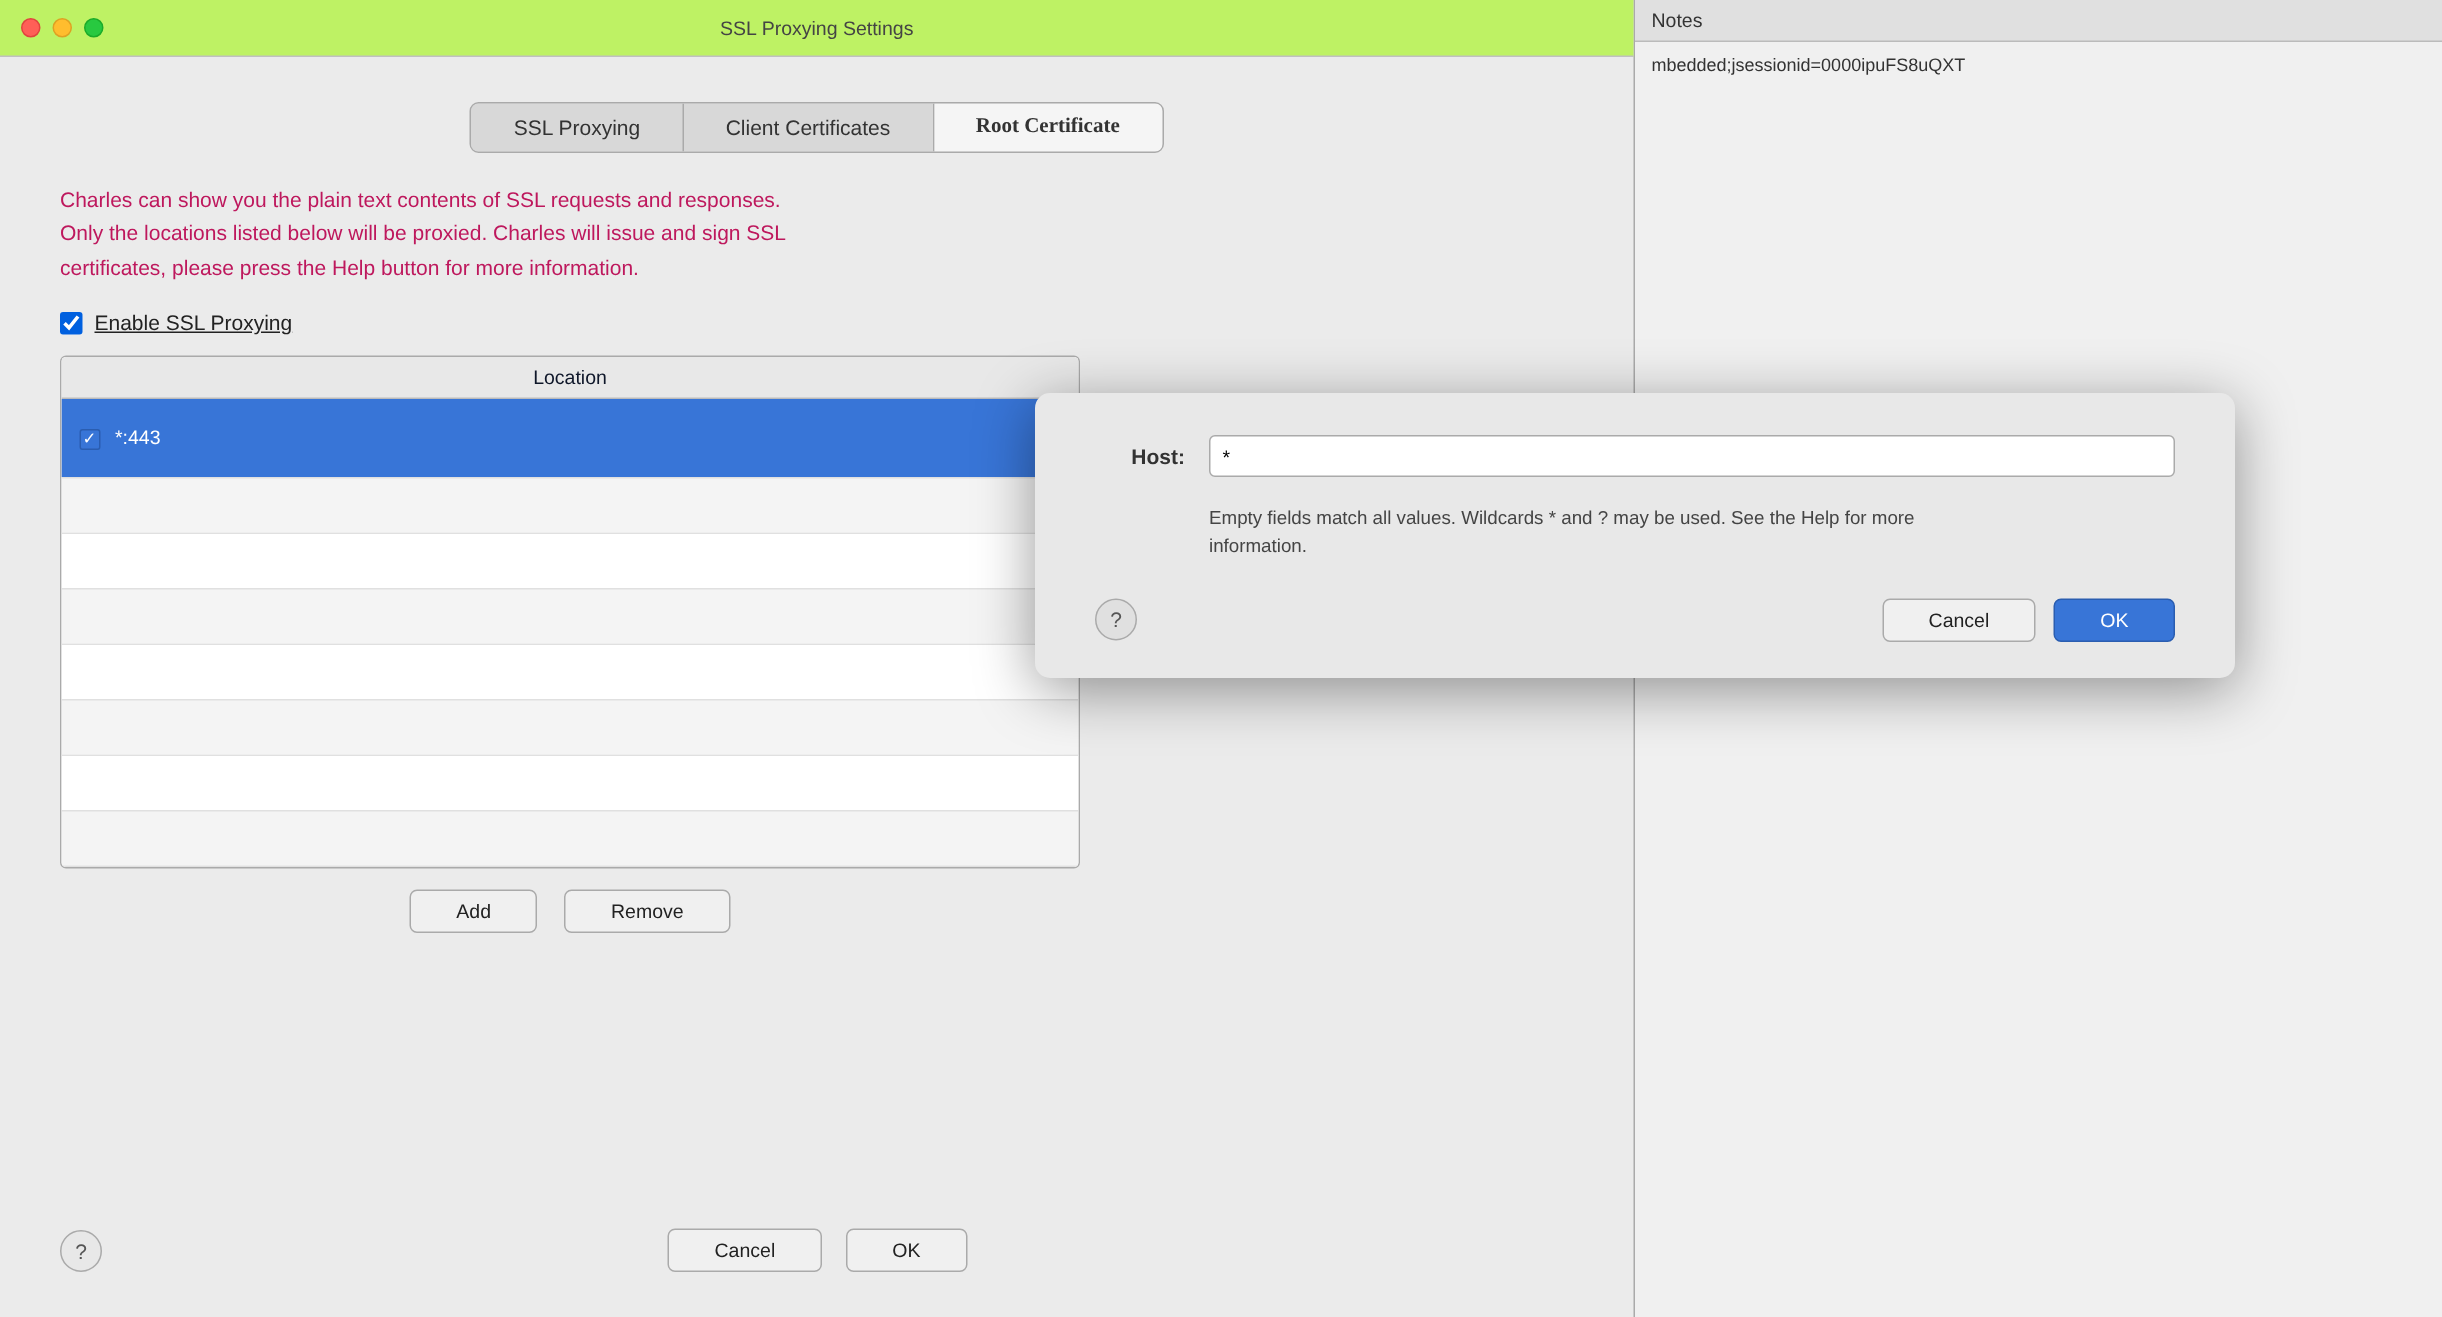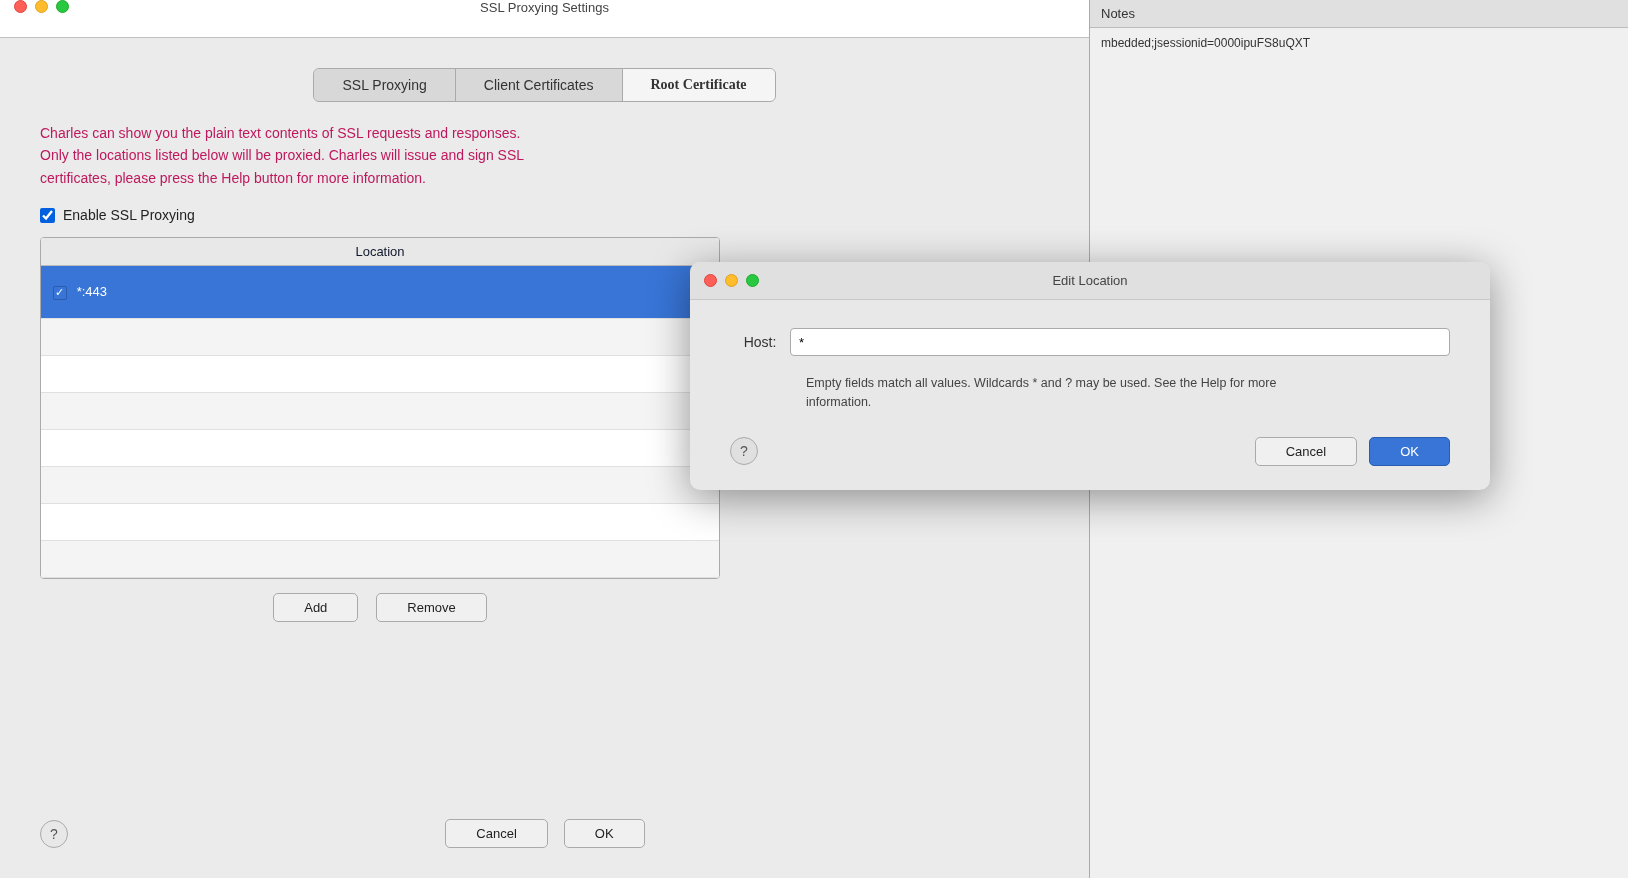--- a/index.html
+++ b/index.html
@@ -54,8 +54,9 @@
     .main-window-titlebar {
       height: 38px;
       display: flex;
-      justify-content: center;
-      background: #ffffff;
+      align-items: center;
+      justify-content: center;
+      background: #bef264;
       border-bottom: 1px solid #c0c0c0;
       position: relative;
     }

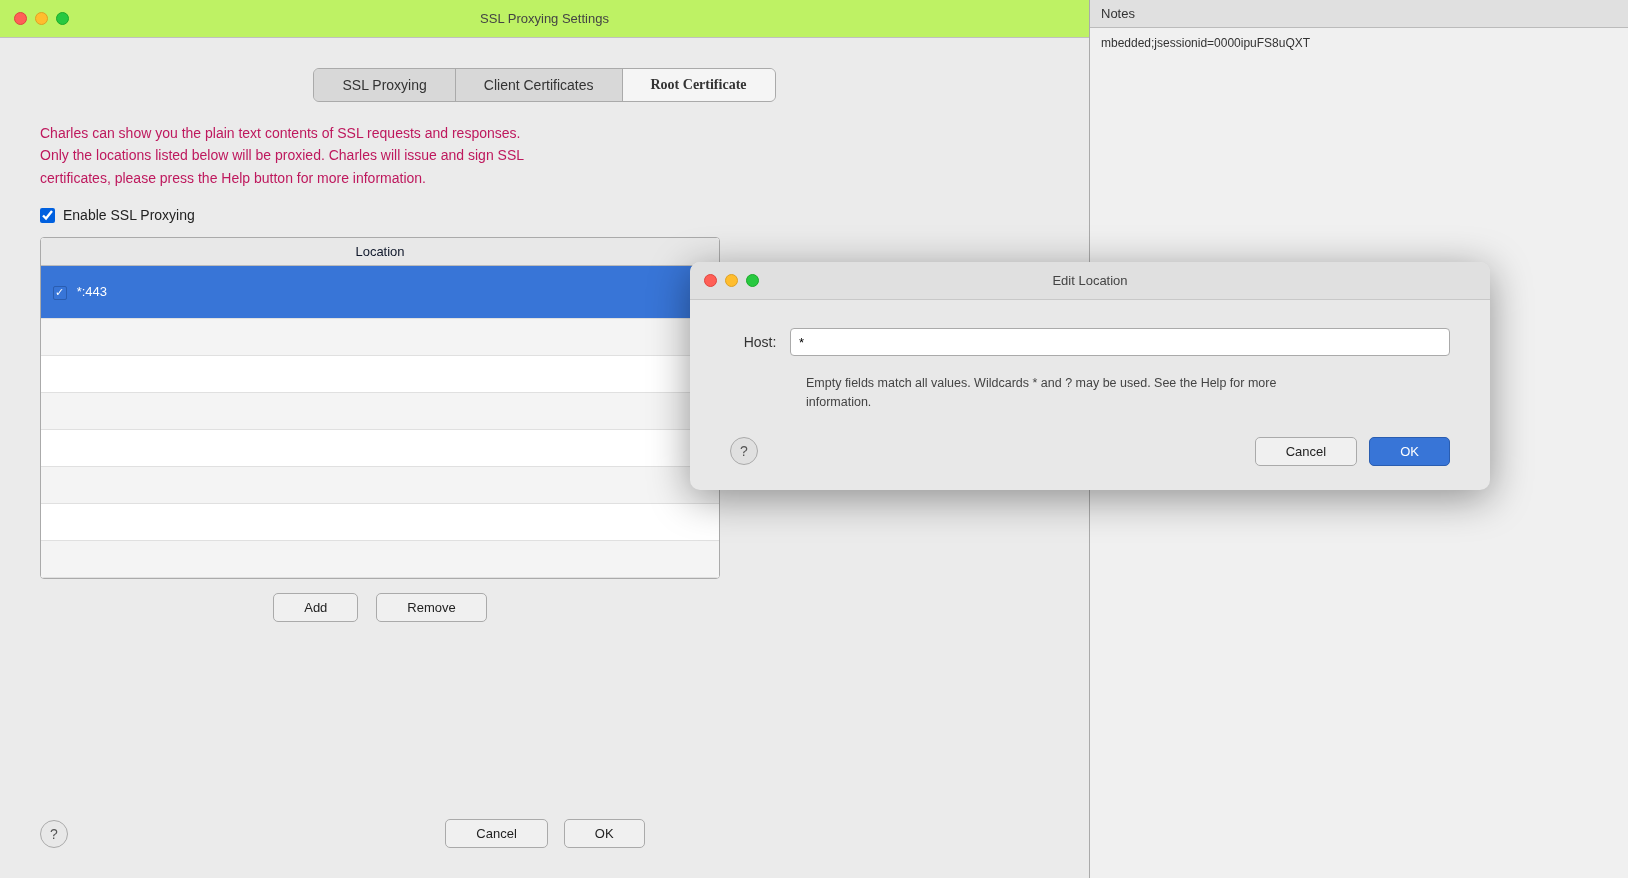--- a/index.html
+++ b/index.html
@@ -152,6 +152,7 @@
     .enable-label {
       font-size: 14px;
       color: #222;
+      text-decoration: underline;
     }
 
     

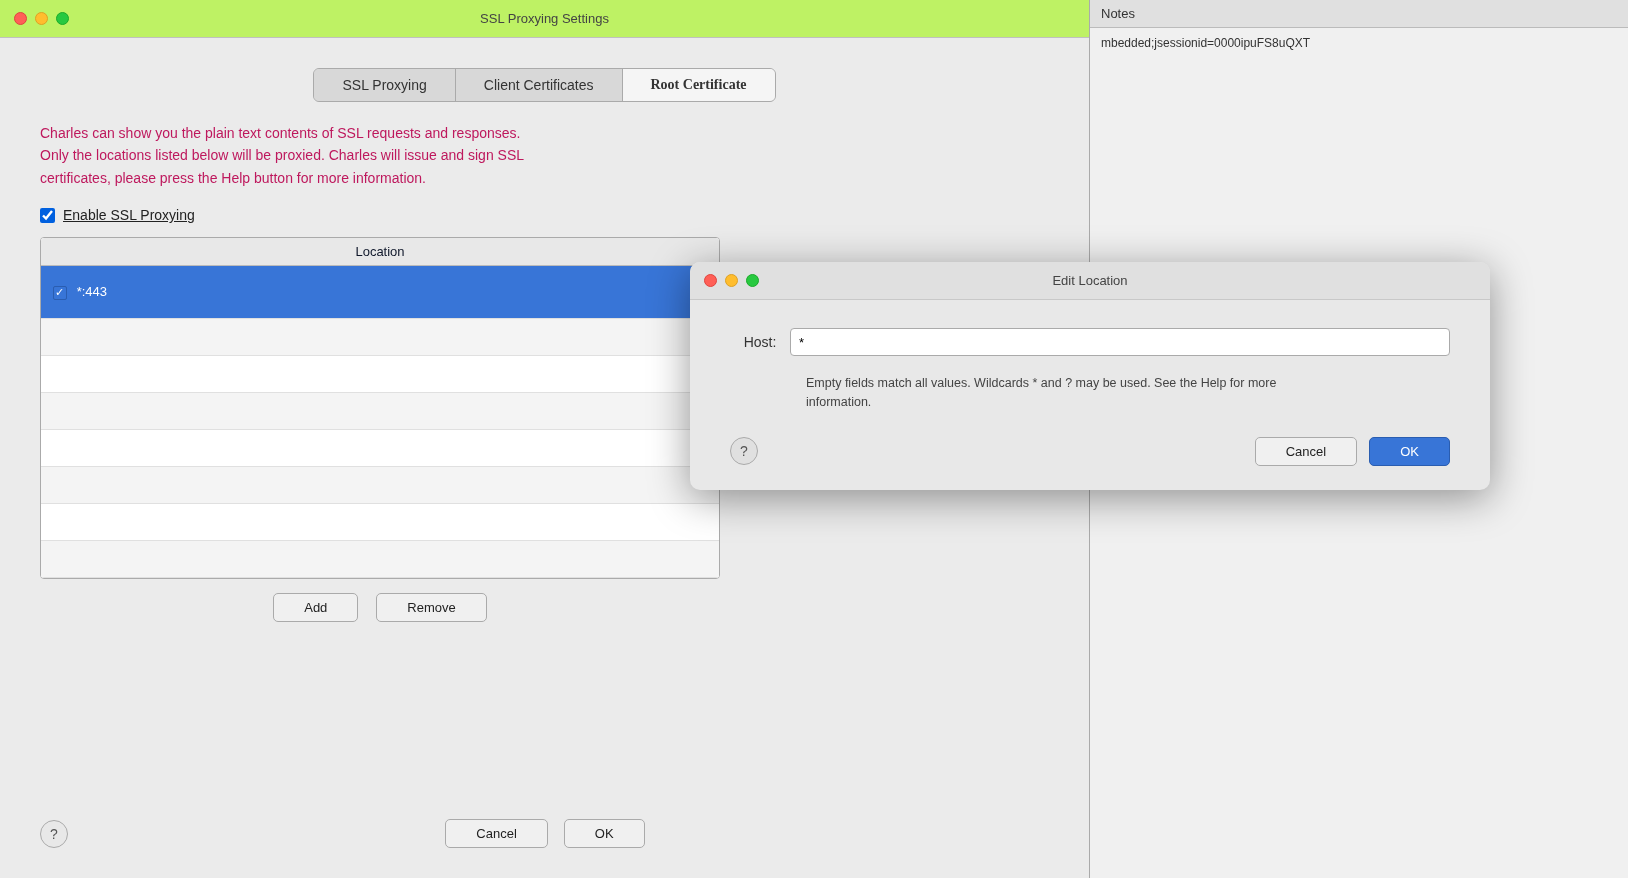--- a/index.html
+++ b/index.html
@@ -477,14 +477,6 @@
 </div>
 
 <div class="dialog-overlay">
-  <div class="dialog-titlebar">
-    <div class="dialog-traffic-lights">
-      <div class="traffic-light close"></div>
-      <div class="traffic-light minimize"></div>
-      <div class="traffic-light maximize"></div>
-    </div>
-    <span class="dialog-title">Edit Location</span>
-  </div>
 
   <div class="dialog-body">
 

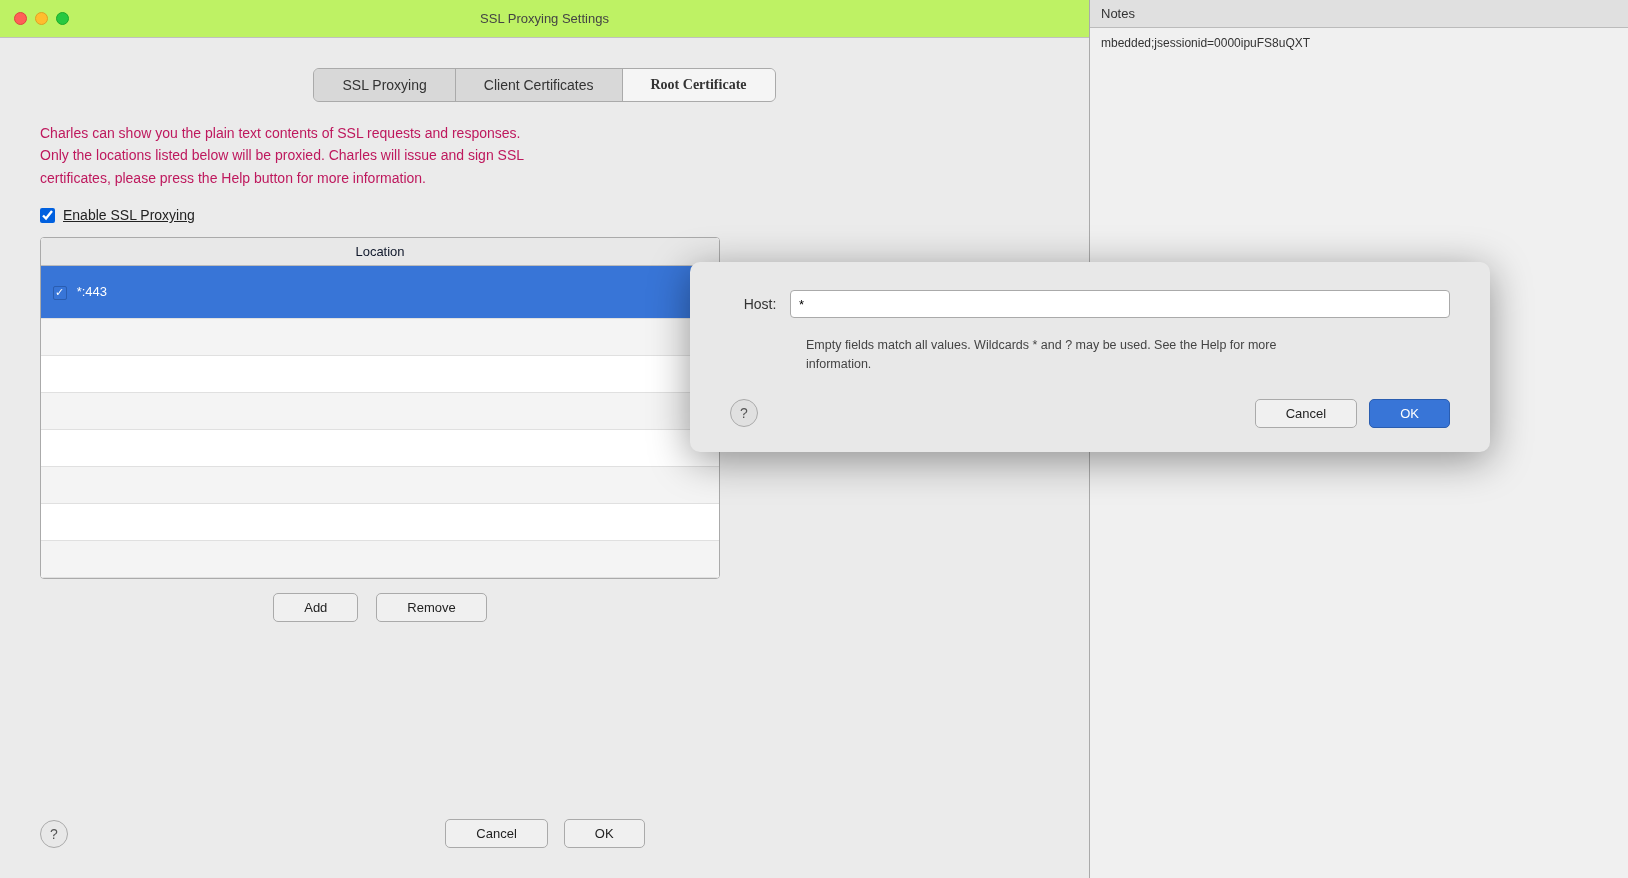--- a/index.html
+++ b/index.html
@@ -331,8 +331,9 @@
       width: 60px;
       font-size: 14px;
       color: #333;
-      text-align: center;
-      font-weight: 400;
+      text-align: right;
+      margin-right: 16px;
+      font-weight: 700;
     }
 
     .form-input {

